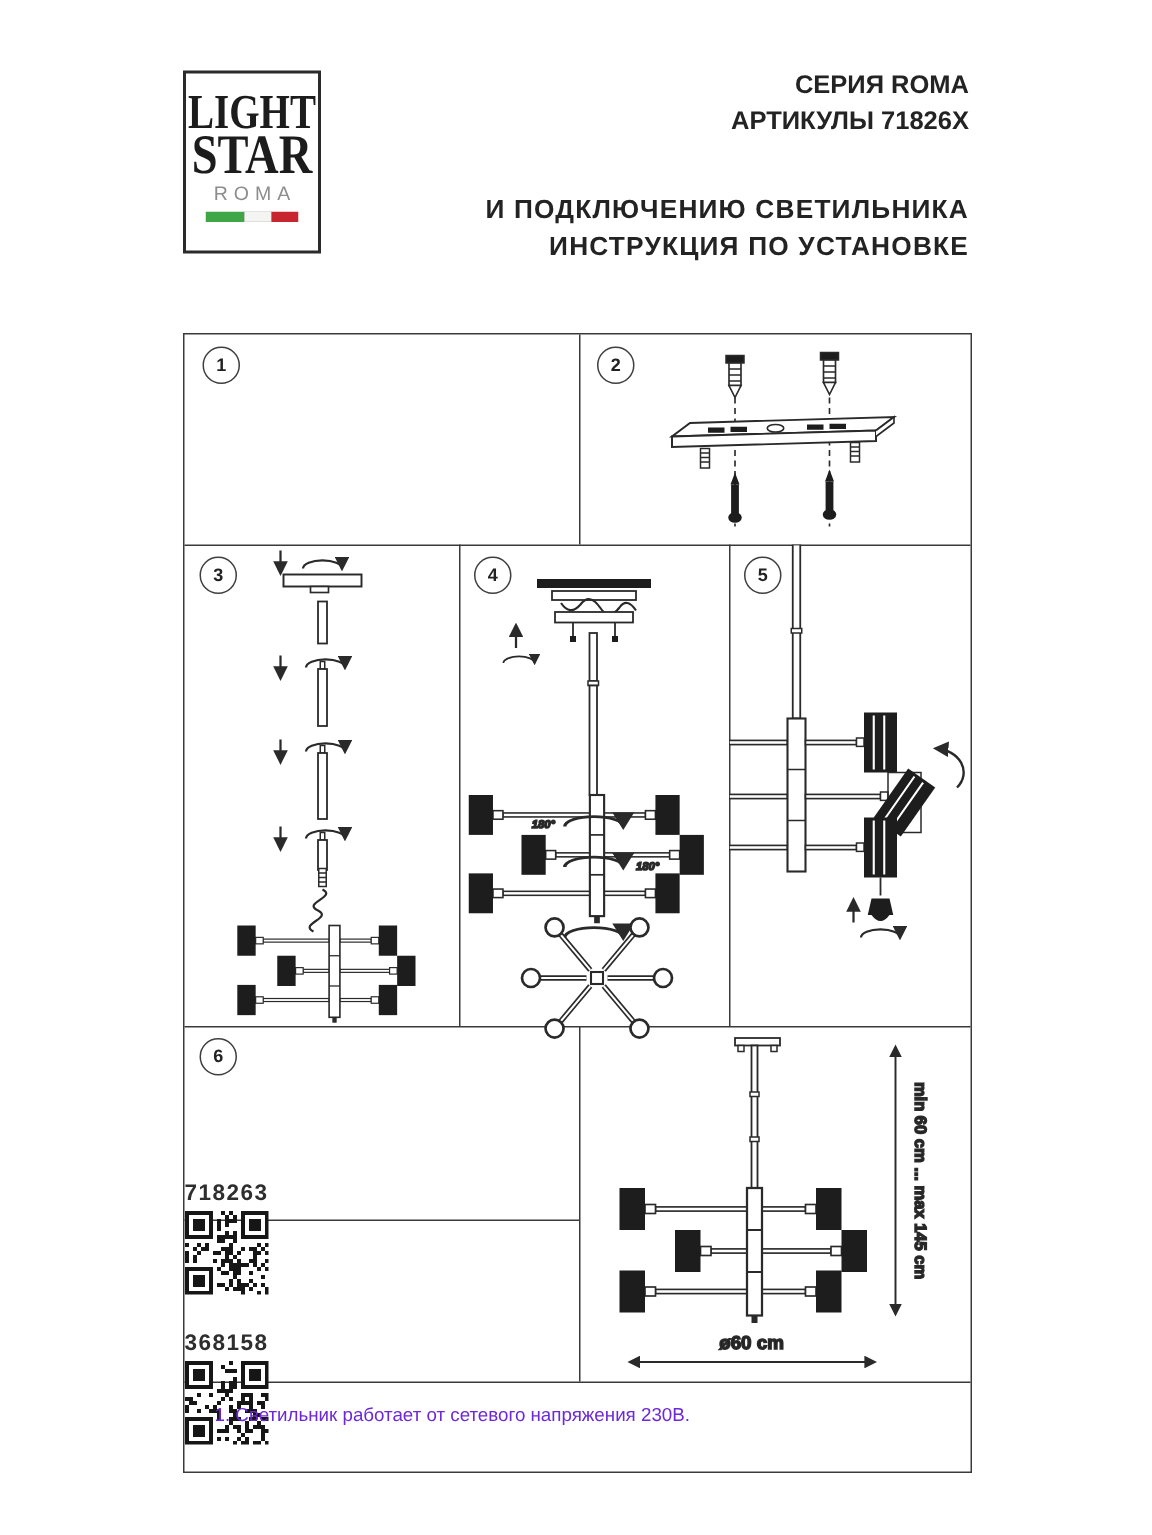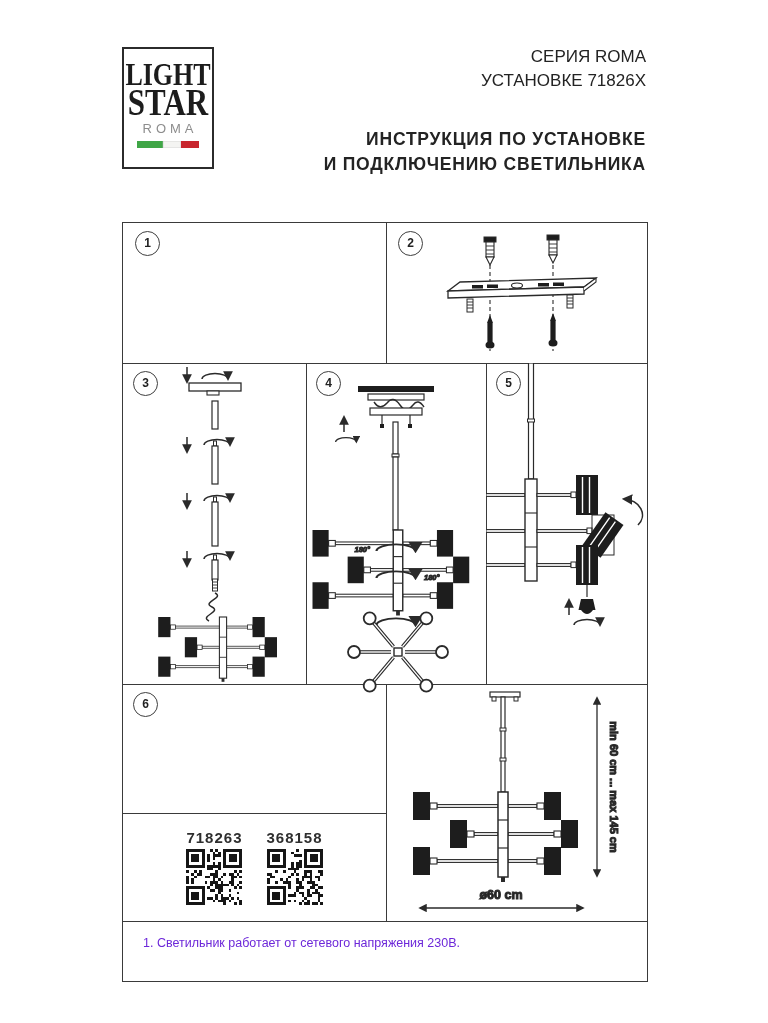--- a/index.html
+++ b/index.html
@@ -17,7 +17,7 @@
               letter-spacing:4px;color:#8d8d8d;padding-left:4px;}
   .logo-flag{margin-top:5px;width:62px;height:7px;display:block;}
   .hdr-text{left:300px;top:45px;width:346px;text-align:right;}
-  .hdr-series{font-weight:400;font-size:17px;line-height:24px;color:#232323;}
+  .hdr-series{font-weight:700;font-size:17px;line-height:24px;color:#232323;}
   .hdr-title{font-weight:700;font-size:17.5px;line-height:25px;letter-spacing:.8px;
              color:#232323;margin-top:0;}
   .hdr-gap{height:34px;}

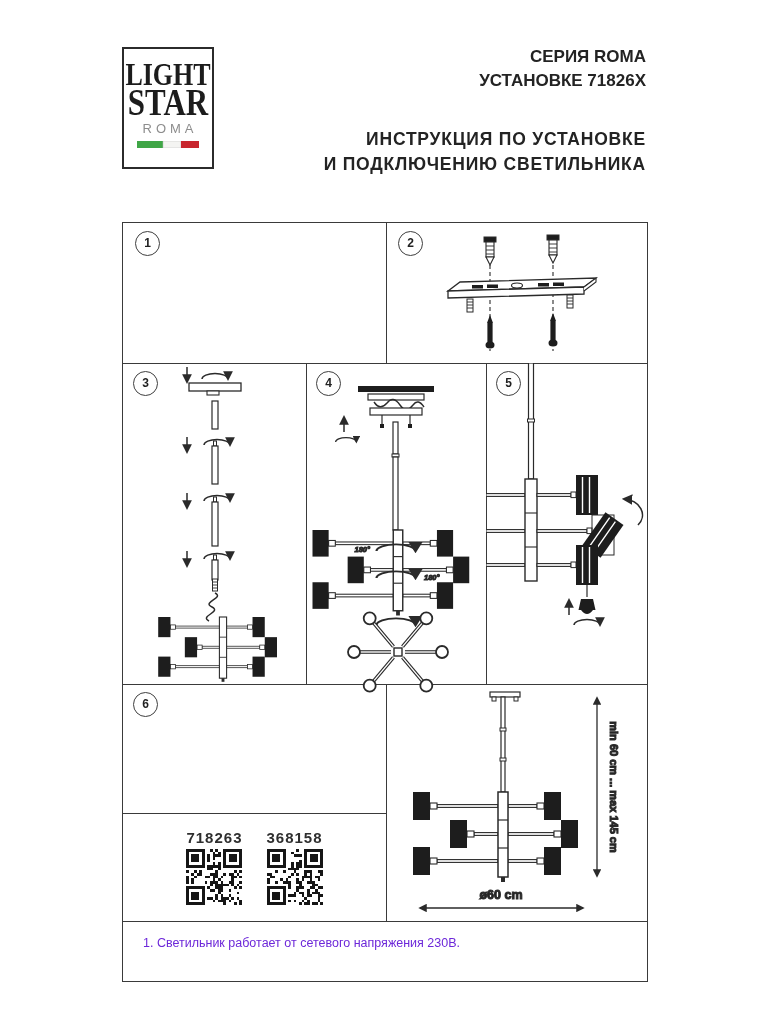--- a/index.html
+++ b/index.html
@@ -135,7 +135,7 @@
 
   <div class="abs hdr-text">
     <div class="hdr-series">СЕРИЯ ROMA</div>
-    <div class="hdr-series">УСТАНОВКЕ 71826X</div>
+    <div class="hdr-series">АРТИКУЛЫ 71826X</div>
     <div class="hdr-gap"></div>
     <div class="hdr-title">ИНСТРУКЦИЯ ПО УСТАНОВКЕ</div>
     <div class="hdr-title">И ПОДКЛЮЧЕНИЮ СВЕТИЛЬНИКА</div>

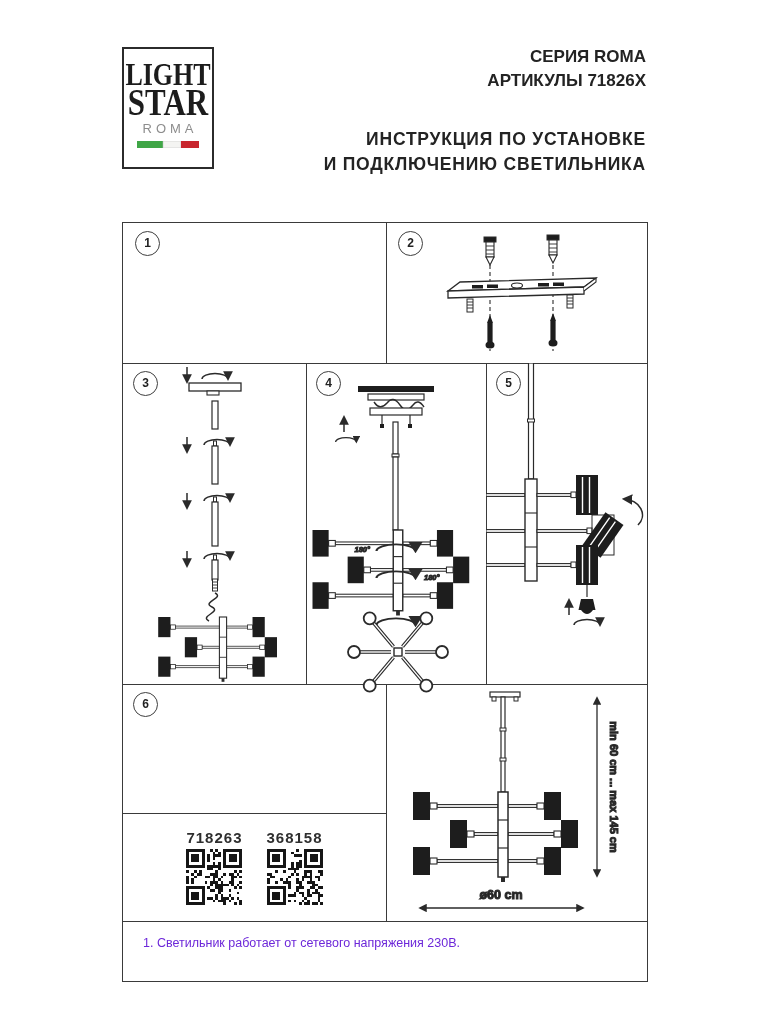--- a/index.html
+++ b/index.html
@@ -137,8 +137,8 @@
     <div class="hdr-series">СЕРИЯ ROMA</div>
     <div class="hdr-series">АРТИКУЛЫ 71826X</div>
     <div class="hdr-gap"></div>
+    <div class="hdr-title">И ПОДКЛЮЧЕНИЮ СВЕТИЛЬНИКА</div>
     <div class="hdr-title">ИНСТРУКЦИЯ ПО УСТАНОВКЕ</div>
-    <div class="hdr-title">И ПОДКЛЮЧЕНИЮ СВЕТИЛЬНИКА</div>
   </div>
 
   <div class="abs sheet">

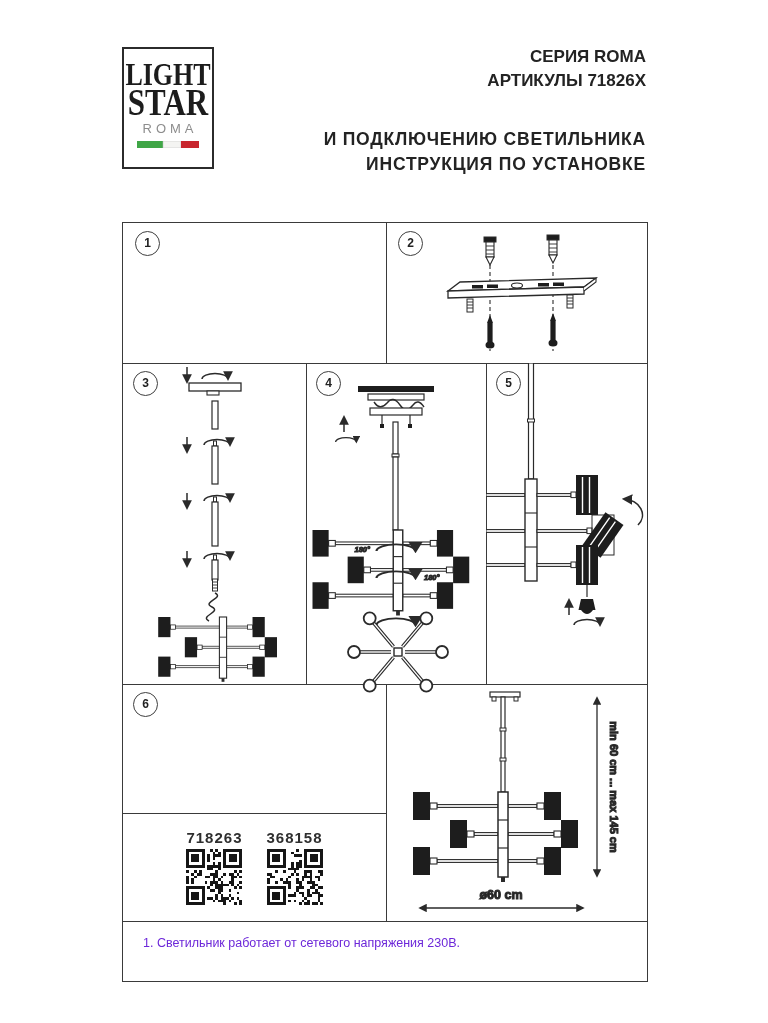--- a/index.html
+++ b/index.html
@@ -26,7 +26,7 @@
   .gl{background:#3a3a3a;}
   .stepnum{width:23px;height:23px;border:1.4px solid #3f3f3f;border-radius:50%;
            text-align:center;line-height:23px;font-size:12px;font-weight:700;color:#222;background:#fff;}
-  .qr-wrap{display:flex;justify-content:center;gap:24px;align-items:flex-start;}
+  .qr-wrap{display:flex;justify-content:center;gap:24px;align-items:flex-start;flex-direction:column;}
   .qr-col{display:flex;flex-direction:column;align-items:center;}
   .qr-label{font-size:15px;font-weight:700;letter-spacing:1px;color:#2e2e2e;margin-bottom:3px;}
   .qr-code{width:56px;height:56px;}

